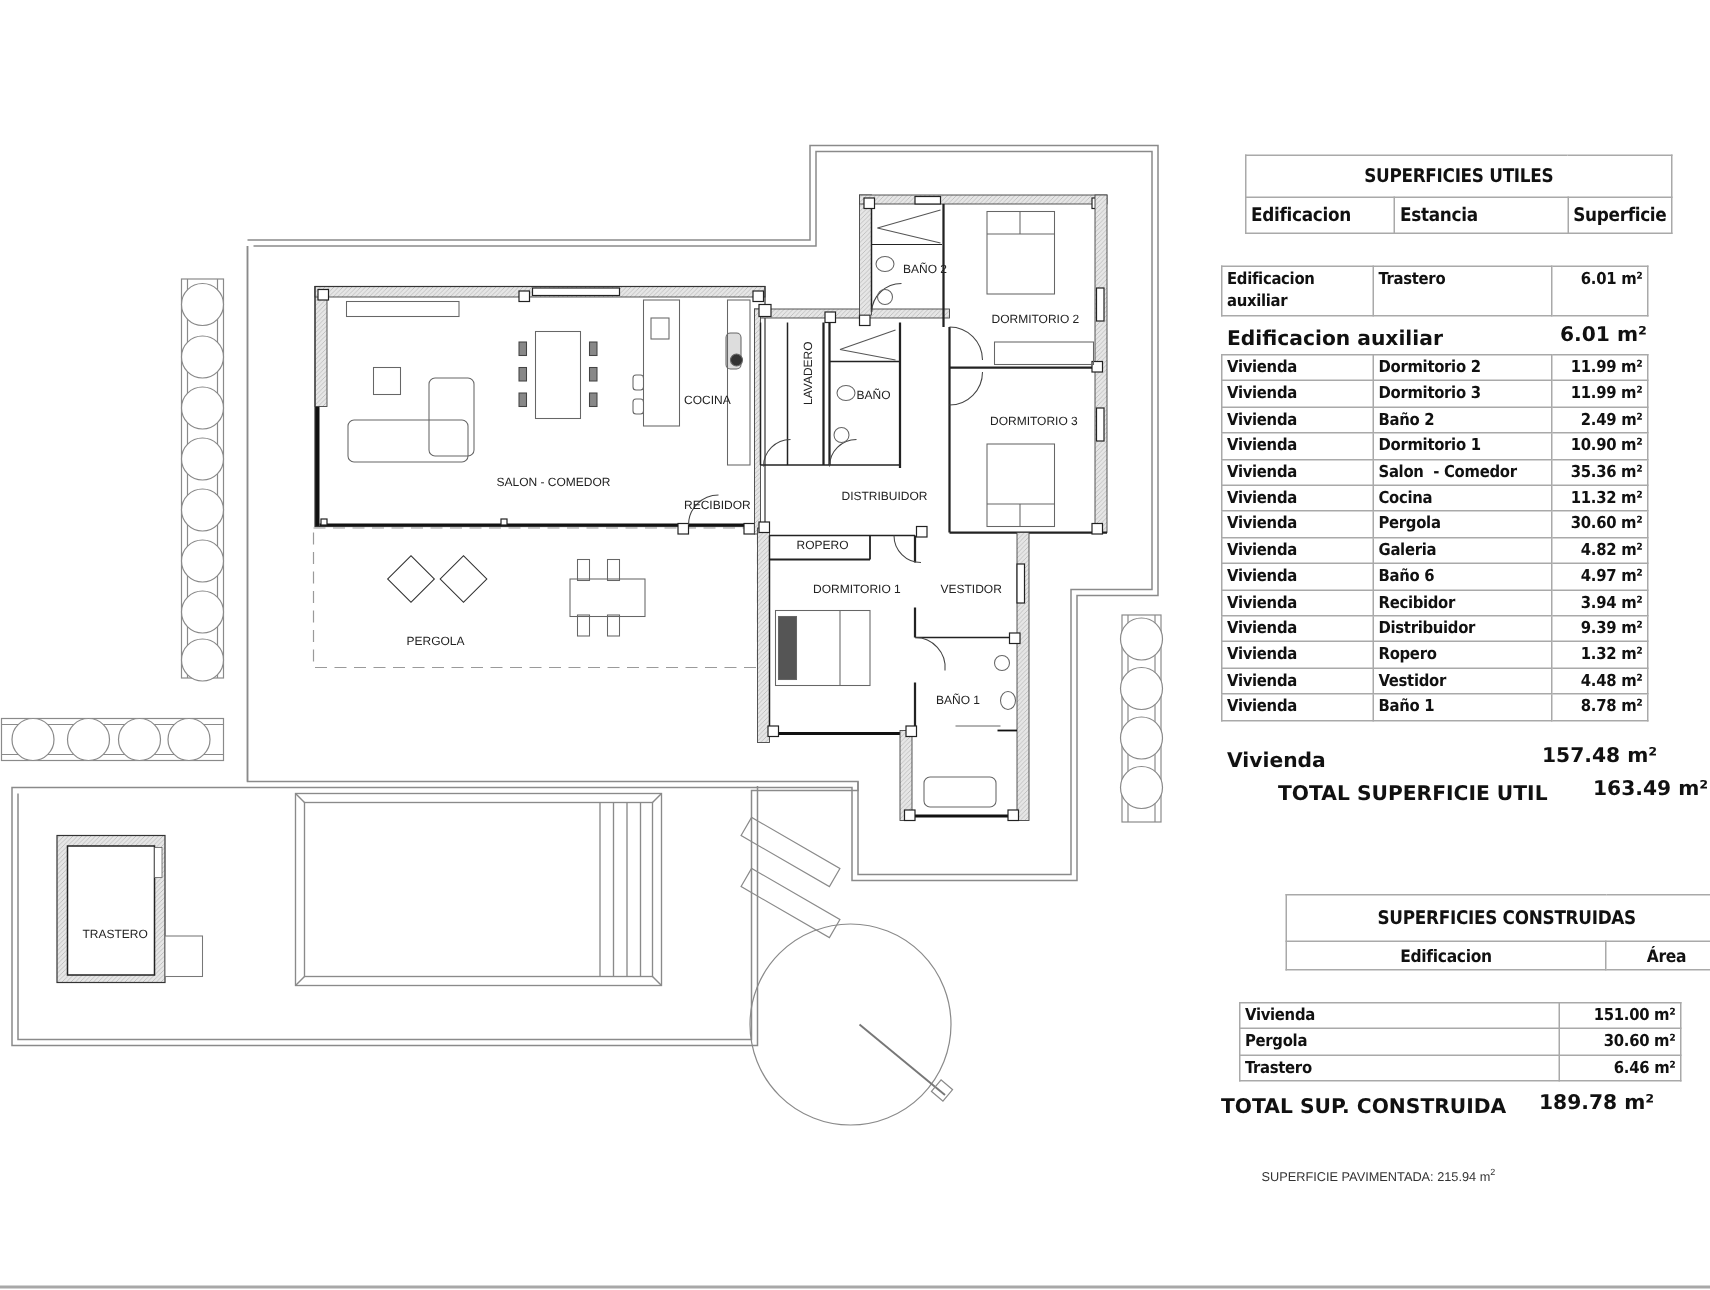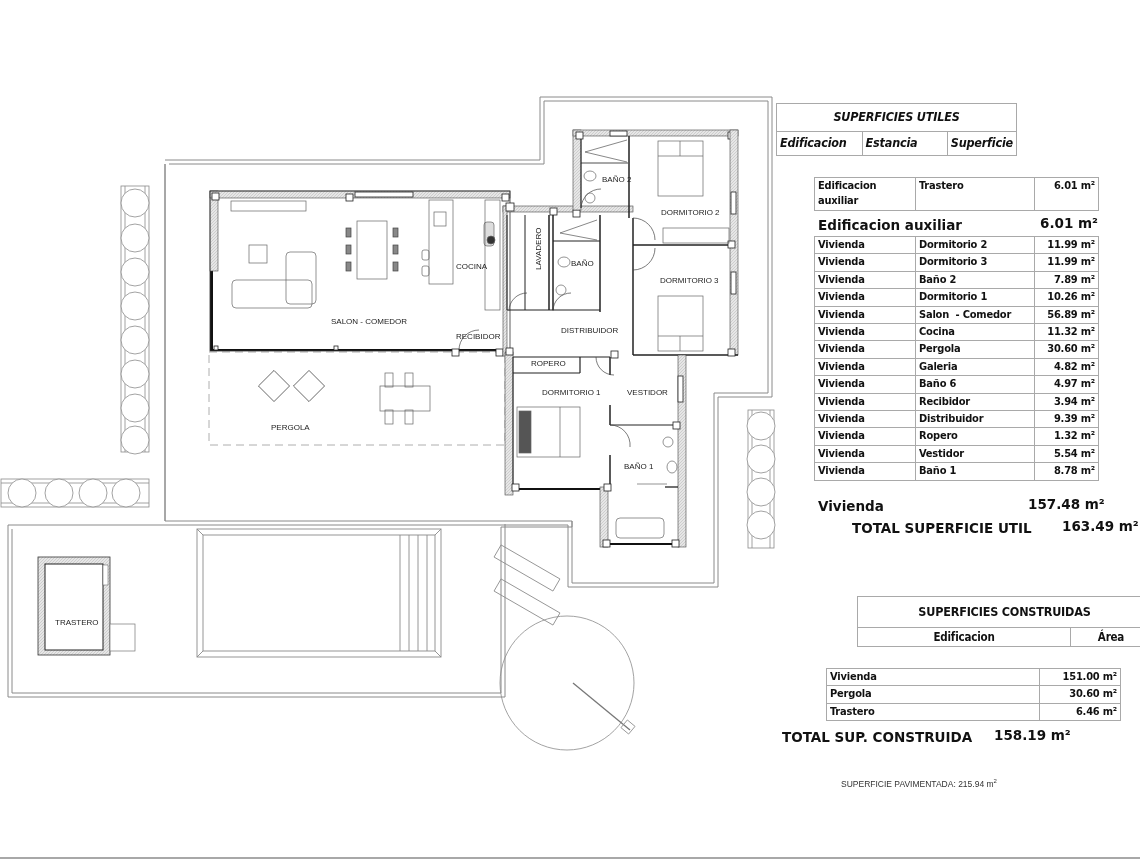--- a/index.html
+++ b/index.html
@@ -10,7 +10,7 @@
   .tbl { position:absolute; border-collapse:collapse; color:#111; }
   .tbl td { border:1px solid #a9a9a9; padding:0 3px; font-family:"DejaVu Sans Condensed","DejaVu Sans", sans-serif; font-weight:bold; font-size:11px; line-height:16.4px; height:16.4px; white-space:nowrap; letter-spacing:-0.2px; }
   .tbl td.num { text-align:right; }
-  .util-head { left:776px; top:103px; width:241px;font-style:italic; }
+  .util-head { left:830px; top:103px; width:285px; }
   .util-head td { height:26px; font-size:12.5px; }
   .util-head td.title { text-align:center; font-size:12.5px; height:27px; }
   .util-head td.colh { height:23px; }

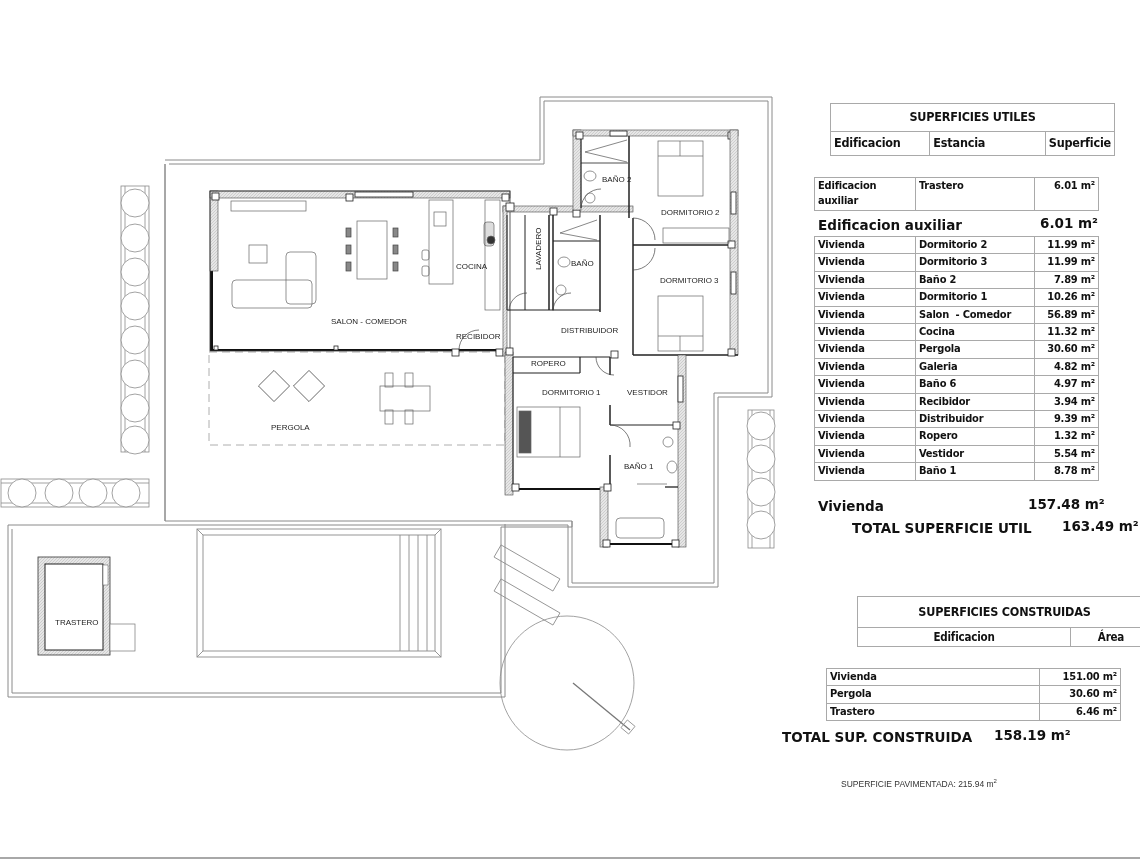--- a/index.html
+++ b/index.html
@@ -319,7 +319,7 @@
   <tr>
         <td>Vivienda</td>
         <td>Baño 2</td>
-        <td class="num">7.89 m²</td>
+        <td class="num">2.49 m²</td>
       </tr>
   <tr>
         <td>Vivienda</td>

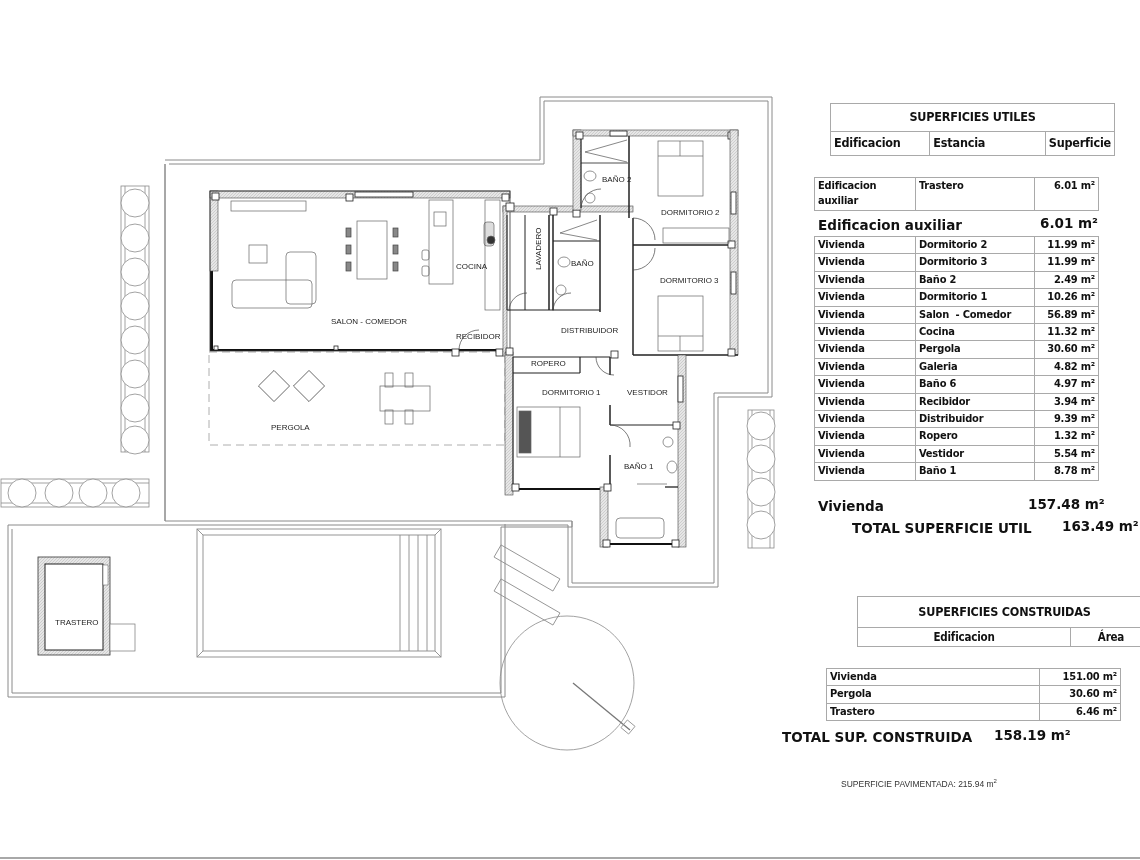--- a/index.html
+++ b/index.html
@@ -324,7 +324,7 @@
   <tr>
         <td>Vivienda</td>
         <td>Dormitorio 1</td>
-        <td class="num">10.26 m²</td>
+        <td class="num">10.90 m²</td>
       </tr>
   <tr>
         <td>Vivienda</td>

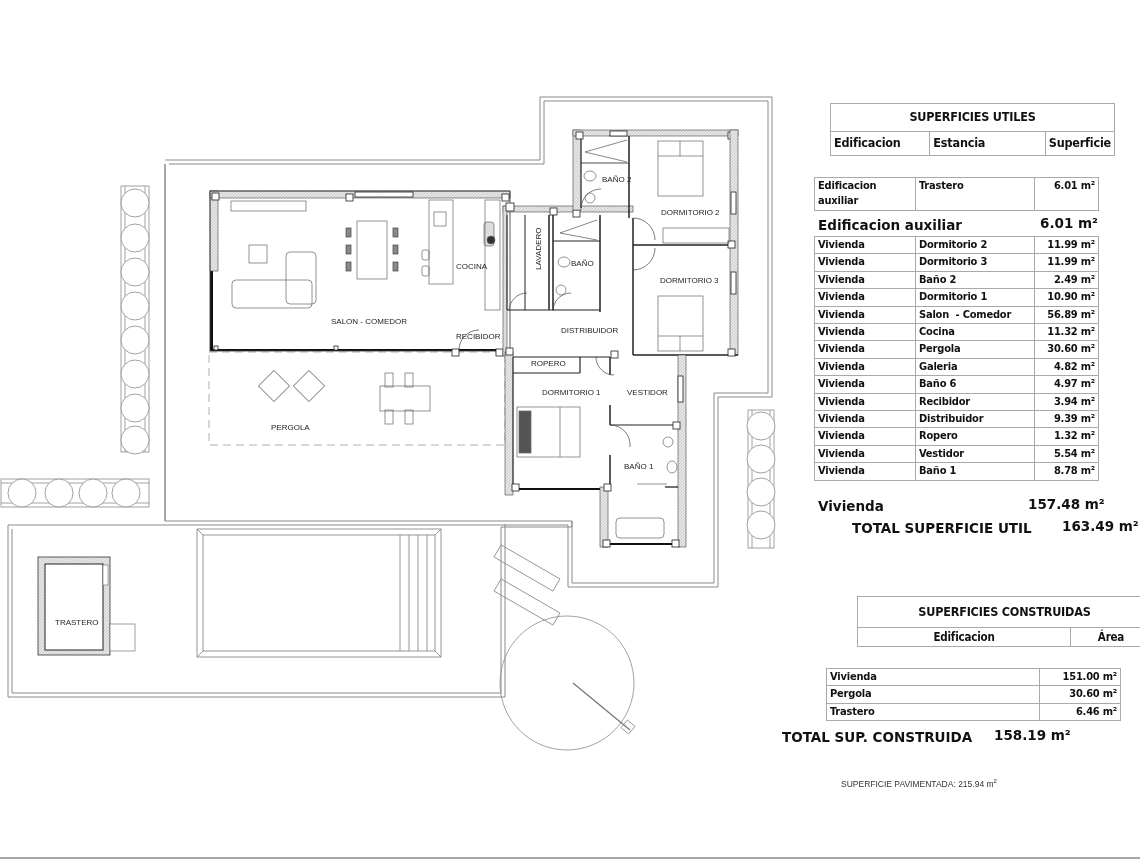--- a/index.html
+++ b/index.html
@@ -329,7 +329,7 @@
   <tr>
         <td>Vivienda</td>
         <td style="white-space:pre">Salon  - Comedor</td>
-        <td class="num">56.89 m²</td>
+        <td class="num">35.36 m²</td>
       </tr>
   <tr>
         <td>Vivienda</td>

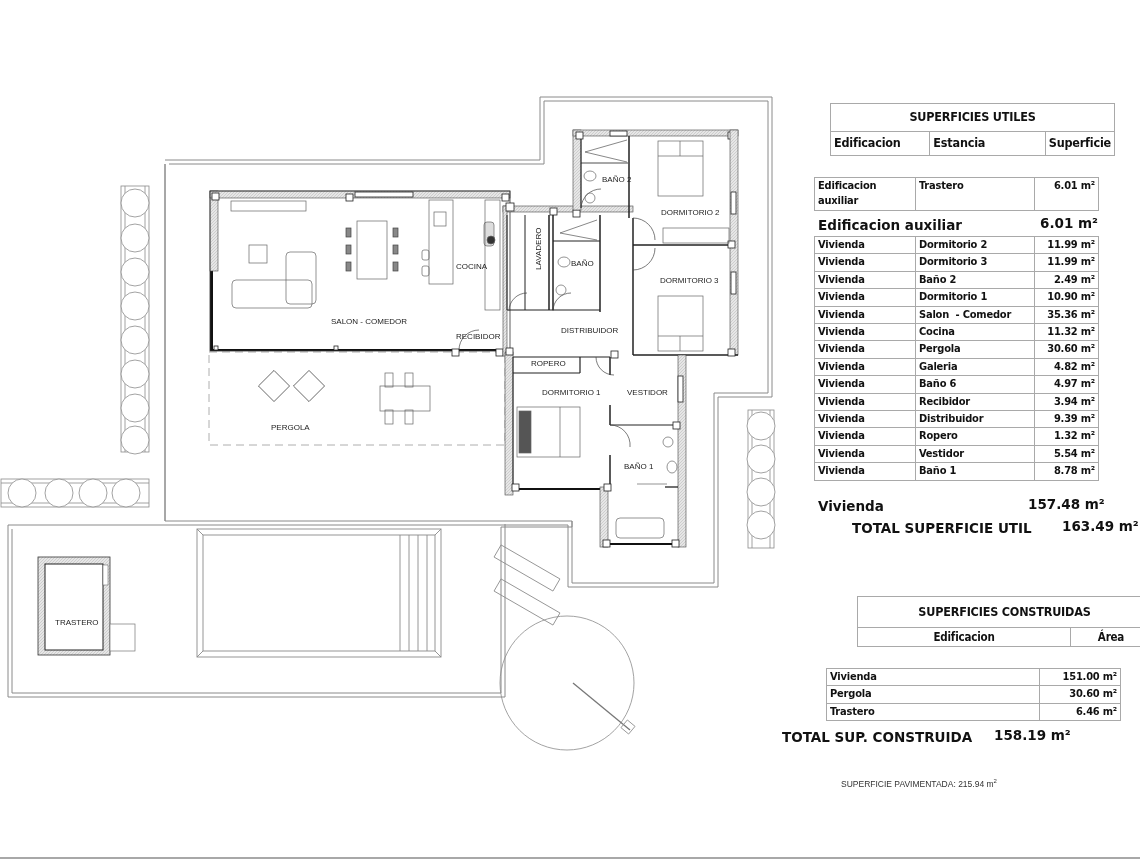--- a/index.html
+++ b/index.html
@@ -369,7 +369,7 @@
   <tr>
         <td>Vivienda</td>
         <td>Vestidor</td>
-        <td class="num">5.54 m²</td>
+        <td class="num">4.48 m²</td>
       </tr>
   <tr>
         <td>Vivienda</td>

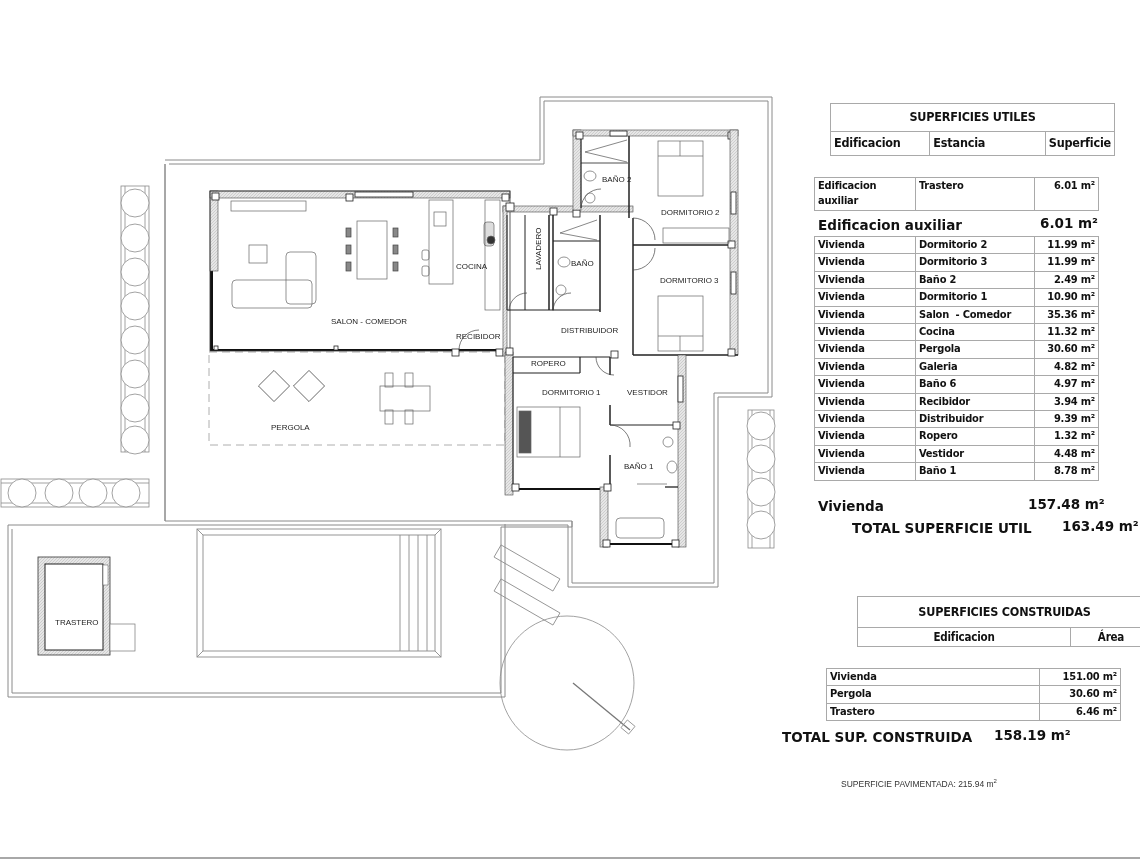--- a/index.html
+++ b/index.html
@@ -417,7 +417,7 @@
 </tbody>
   </table>
 
-<div class="sum-row" style="left:782px;top:727px;width:290px;">
+<div class="sum-row" style="left:814px;top:727px;width:290px;">
   <span class="sum-label">TOTAL SUP. CONSTRUIDA</span>
   <span class="sum-val" style="position:absolute;left:212px">158.19 m²</span>
 </div>

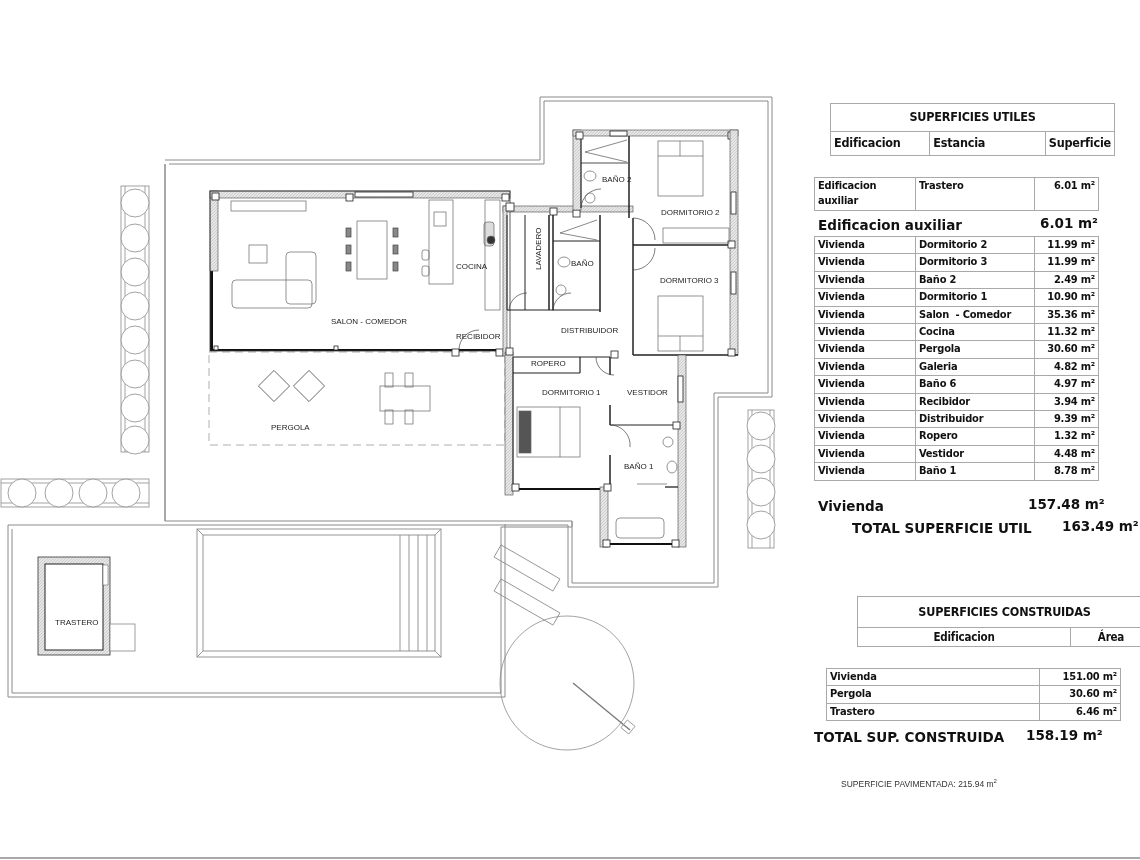--- a/index.html
+++ b/index.html
@@ -419,7 +419,7 @@
 
 <div class="sum-row" style="left:814px;top:727px;width:290px;">
   <span class="sum-label">TOTAL SUP. CONSTRUIDA</span>
-  <span class="sum-val" style="position:absolute;left:212px">158.19 m²</span>
+  <span class="sum-val" style="position:absolute;left:212px">189.78 m²</span>
 </div>
 
 <div class="pav-note">

